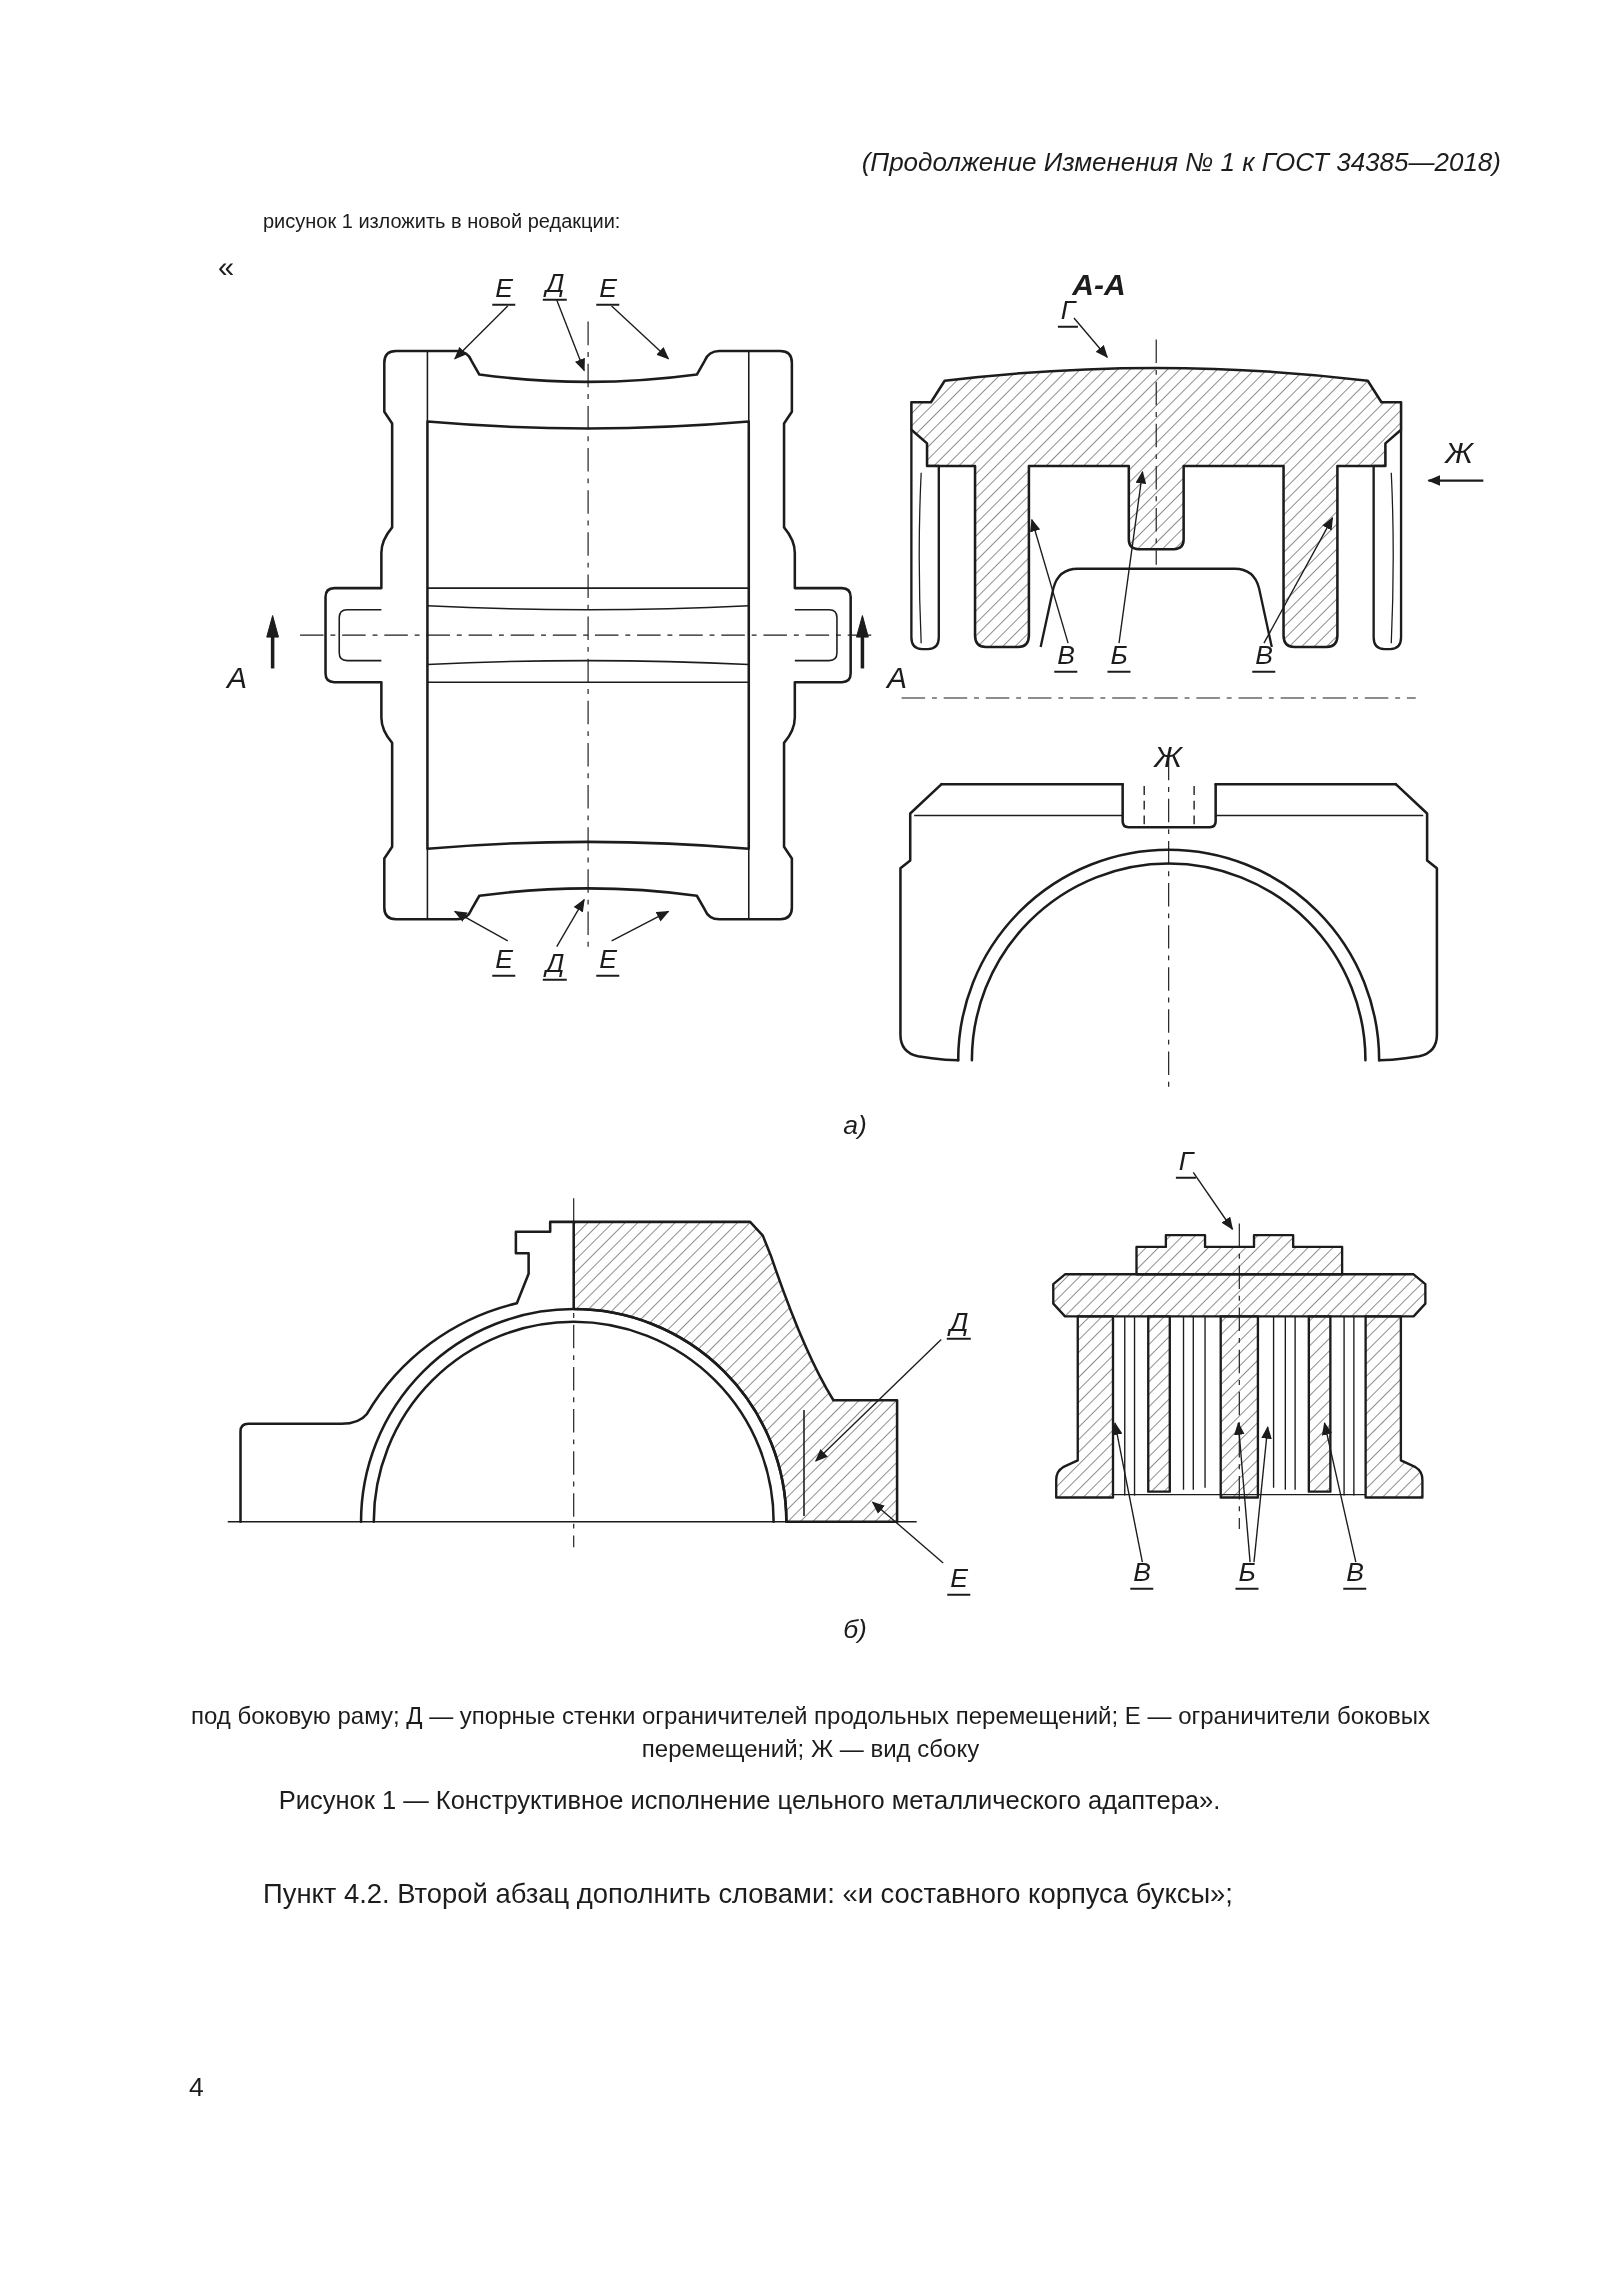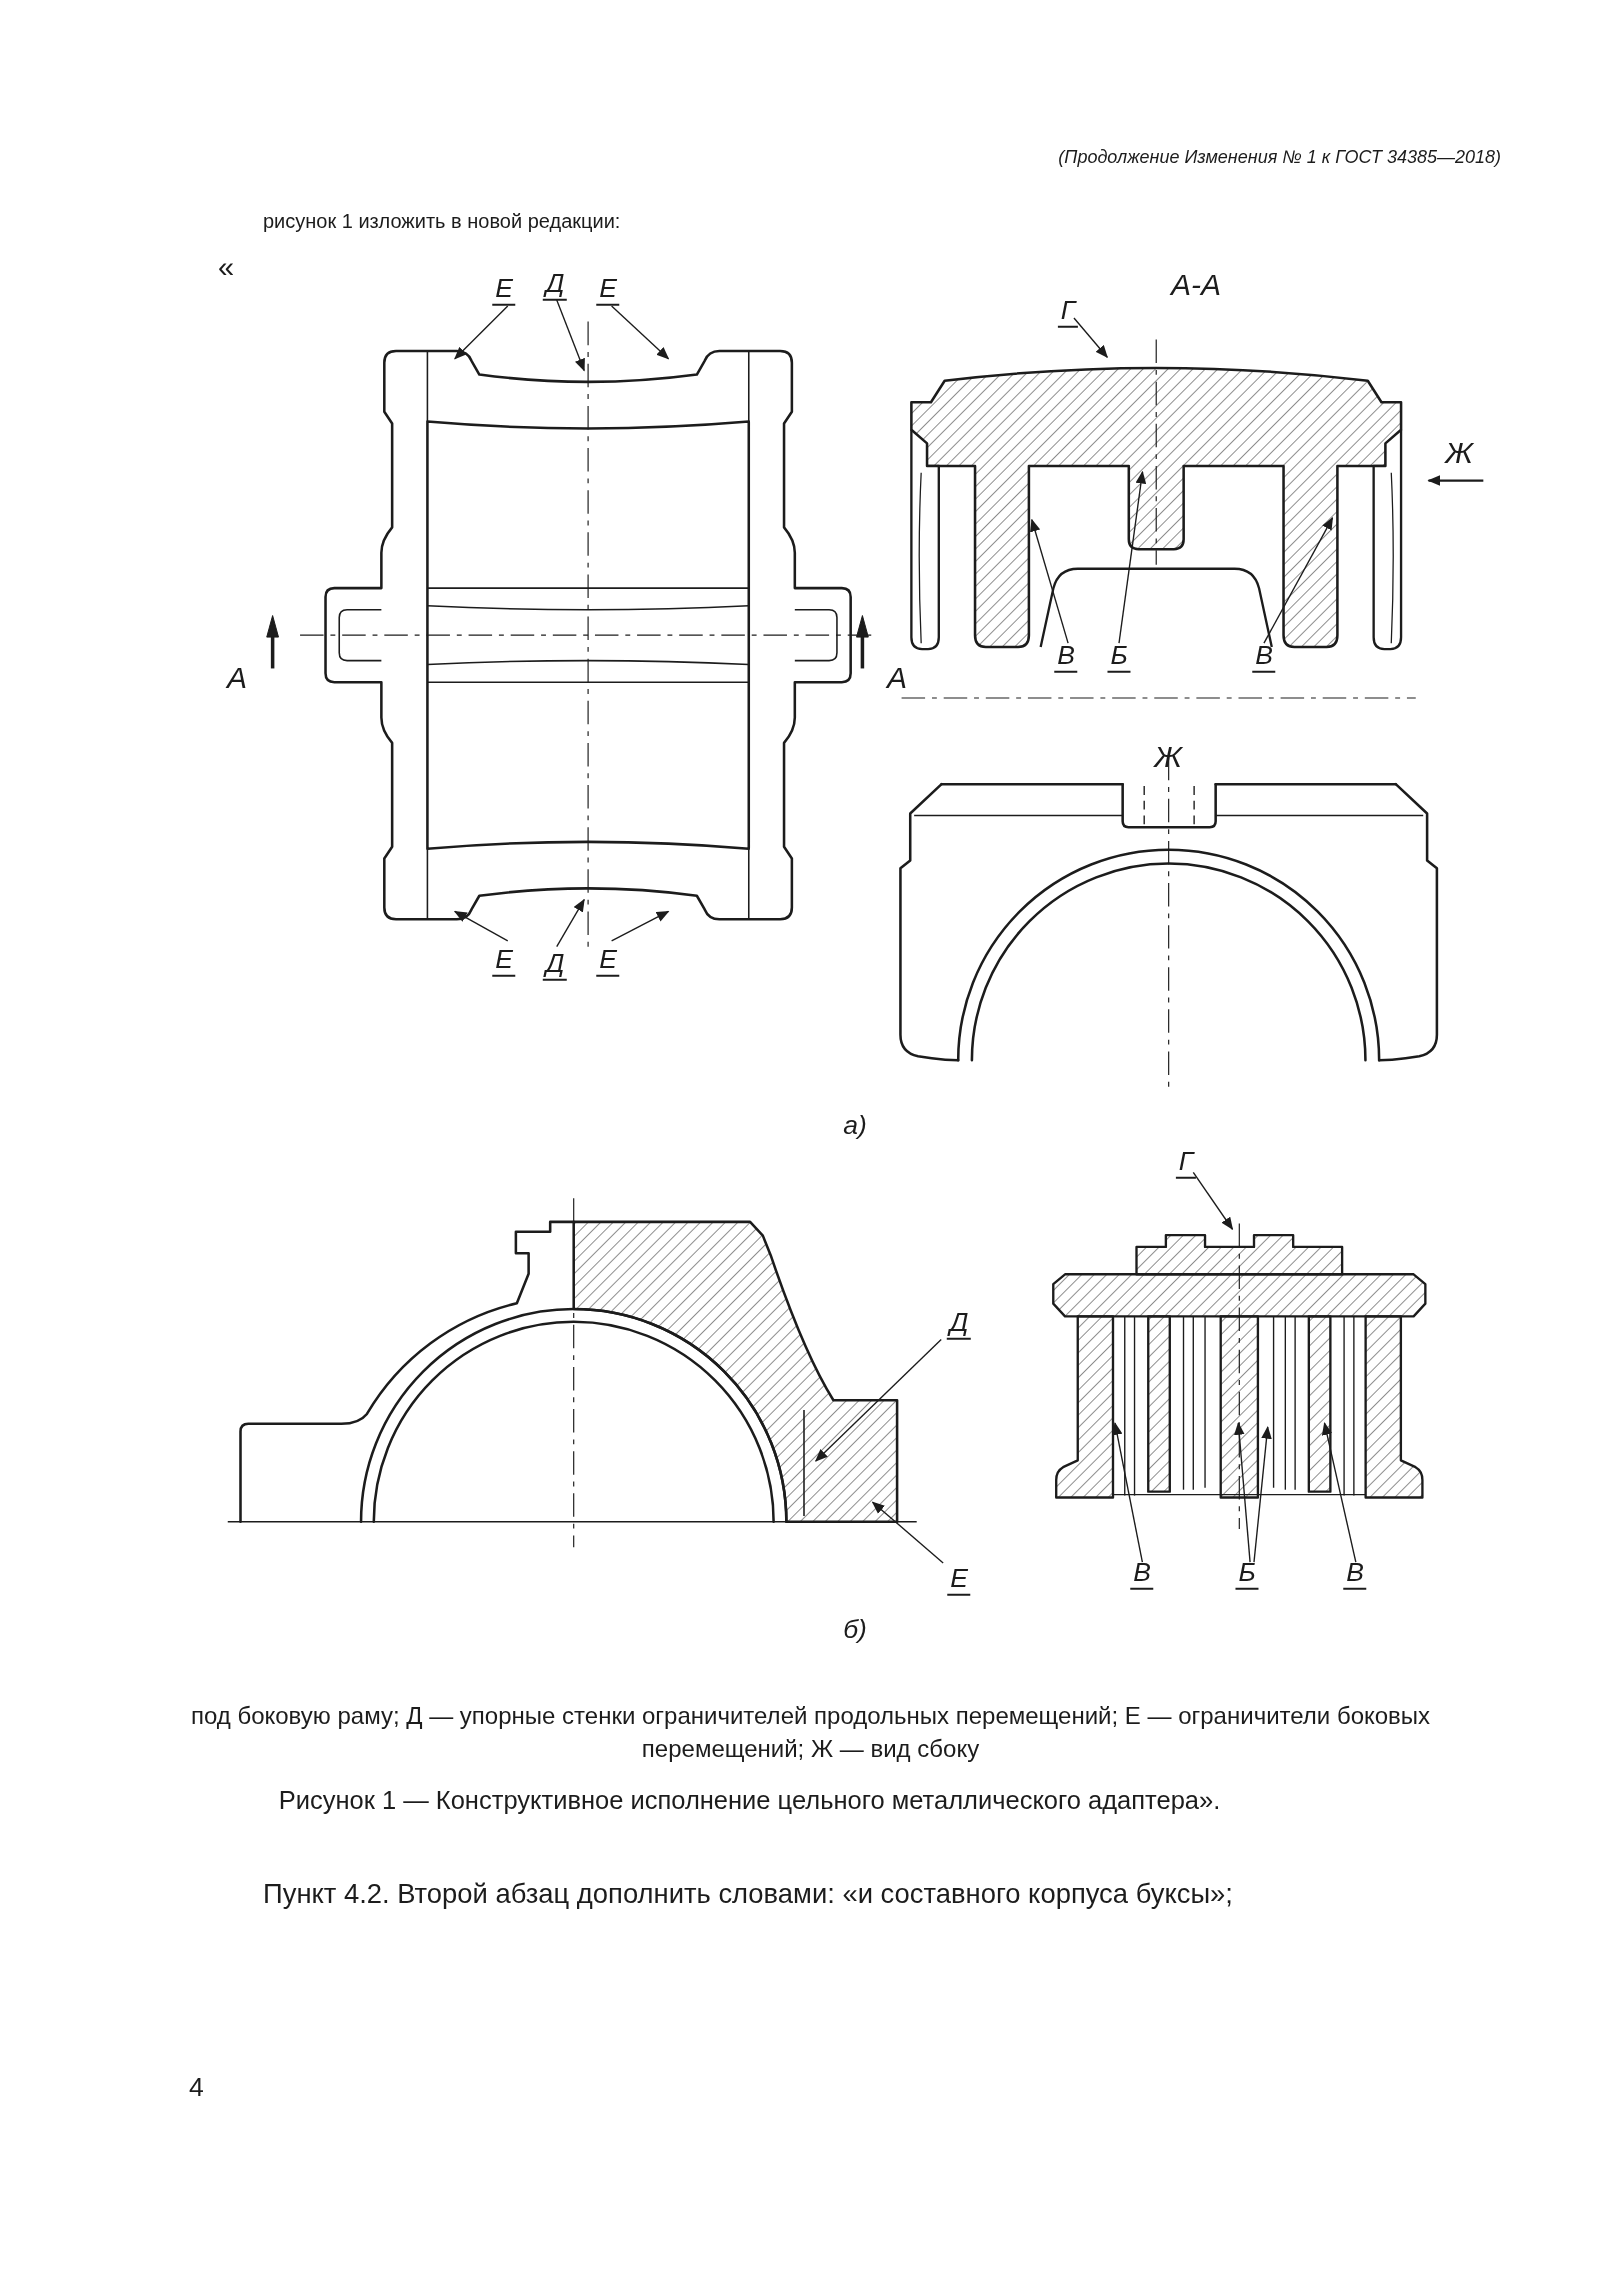--- a/index.html
+++ b/index.html
@@ -8,7 +8,7 @@
     position:relative; width:1621px; height:2293px; background:#ffffff;
     font-family:"Liberation Sans", sans-serif; color:#1c1c1c; overflow:hidden;
   }
-  .header-line { position:absolute; right:120px; top:147px; font-style:italic; font-size:18px; }
+  .header-line { position:absolute; right:120px; top:147px; font-style:italic; font-size:26px; }
   .intro-line { position:absolute; left:263px; top:210px; font-size:20px; }
   .open-quote { position:absolute; left:218px; top:251px; font-size:29px; }
   .lbl {

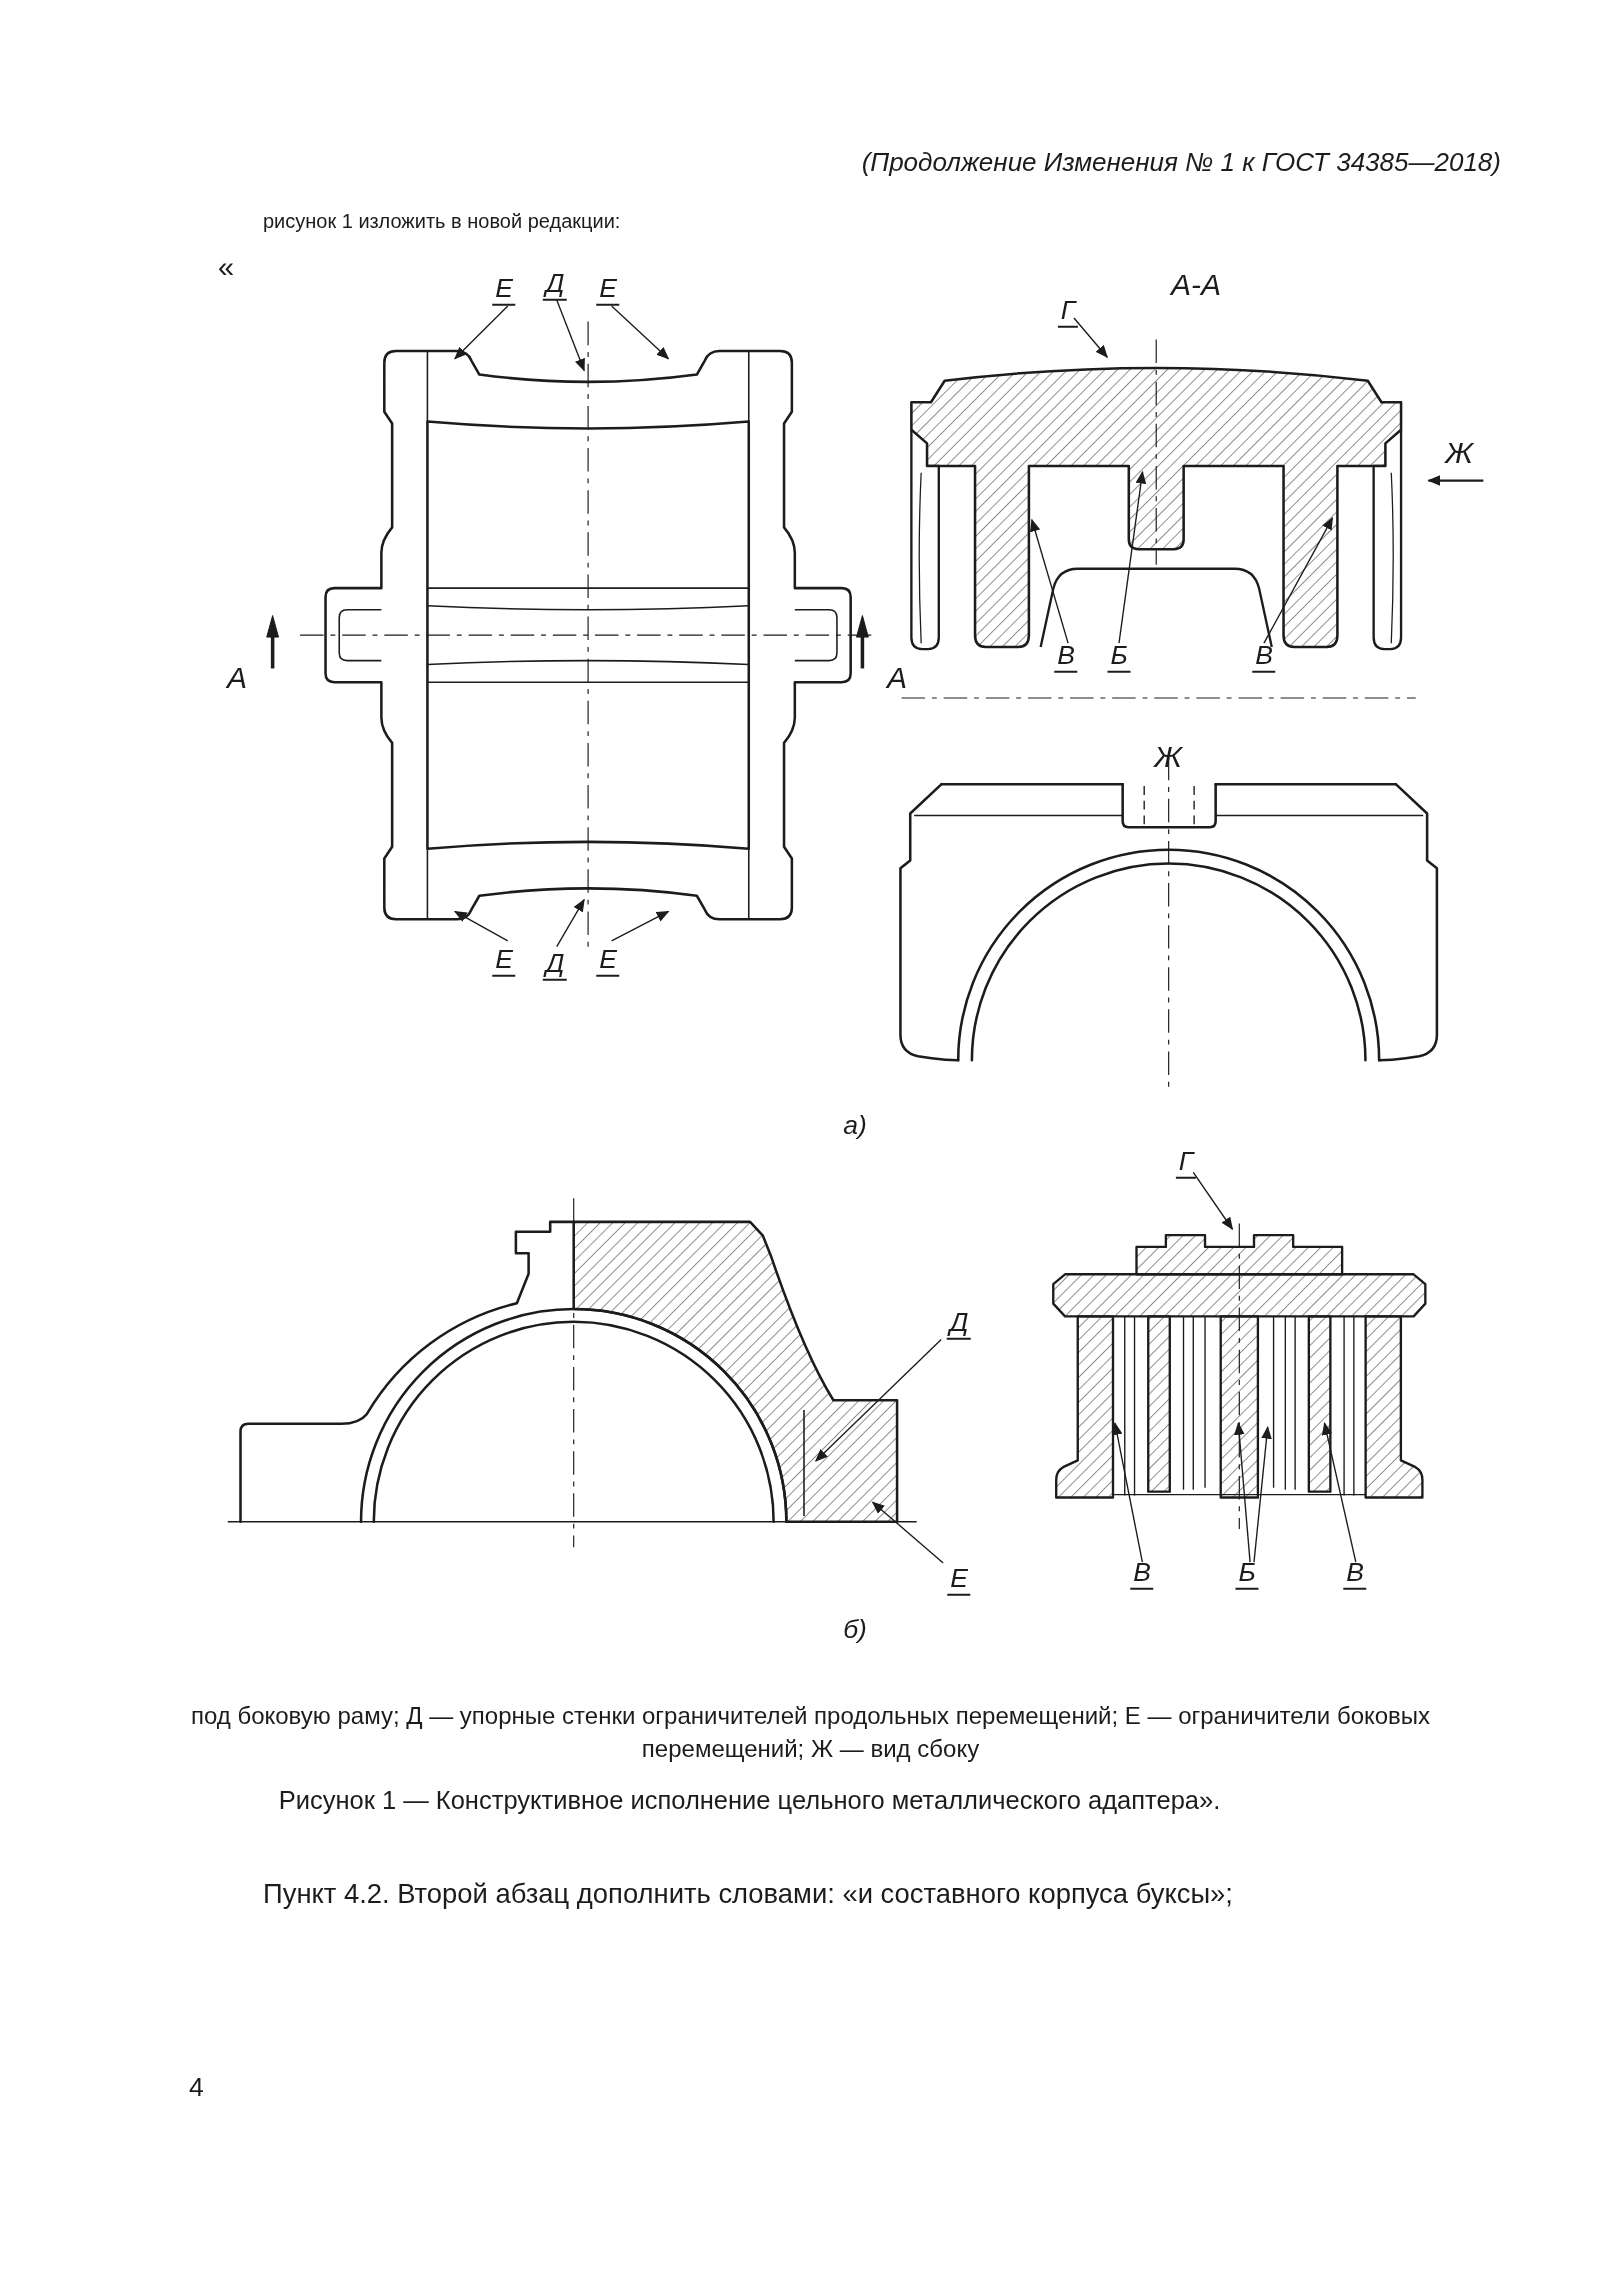--- a/index.html
+++ b/index.html
@@ -202,7 +202,7 @@
   <span class="lbl u" style="left:555px; top:965px;">Д</span>
   <span class="lbl u" style="left:608px; top:961px;">Е</span>
 
-  <span class="lbl big" style="left:1196px; top:285px;">А-А</span>
+  <span class="lbl big" style="left:1099px; top:285px;font-weight:bold;">А-А</span>
   <span class="lbl u" style="left:1068px; top:312px;">Г</span>
   <span class="lbl big" style="left:1459px; top:453px;">Ж</span>
   <span class="lbl u" style="left:1066px; top:657px;">В</span>

